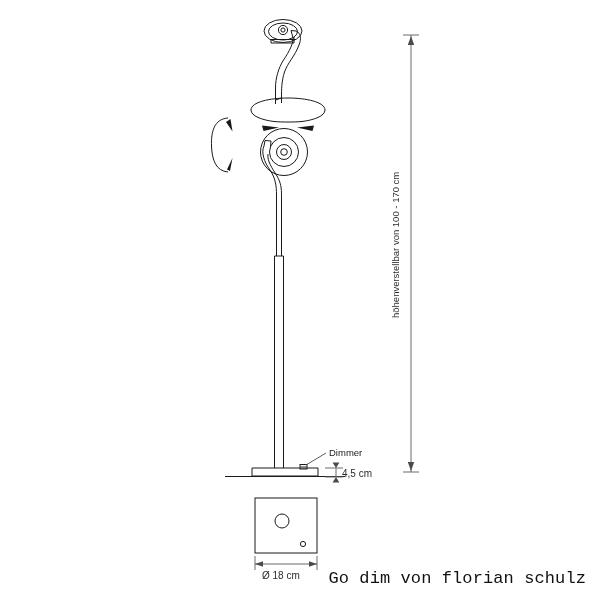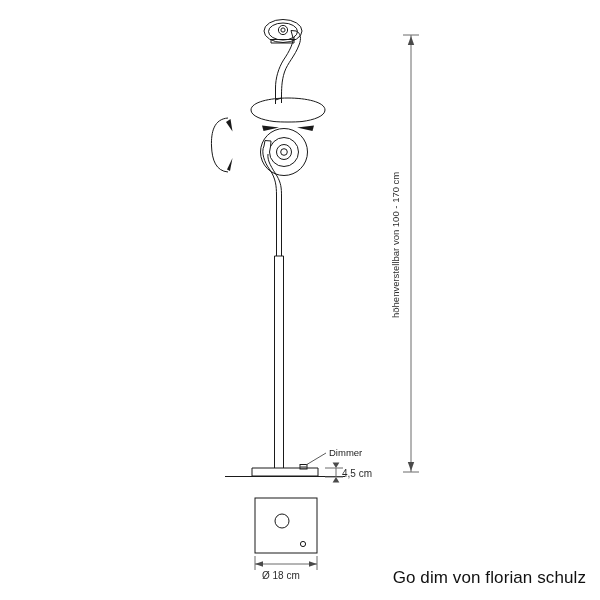--- a/index.html
+++ b/index.html
@@ -76,7 +76,7 @@
     position: absolute;
     right: 14px;
     bottom: 12px;
-    font-family: Liberation Sans, sans-serif;
+    font-family: Liberation Mono, monospace;
     font-size: 17px;
     color: #111111;
     white-space: nowrap;

